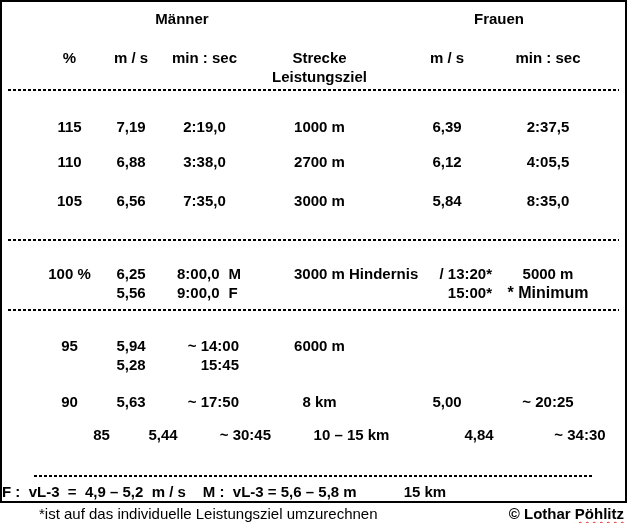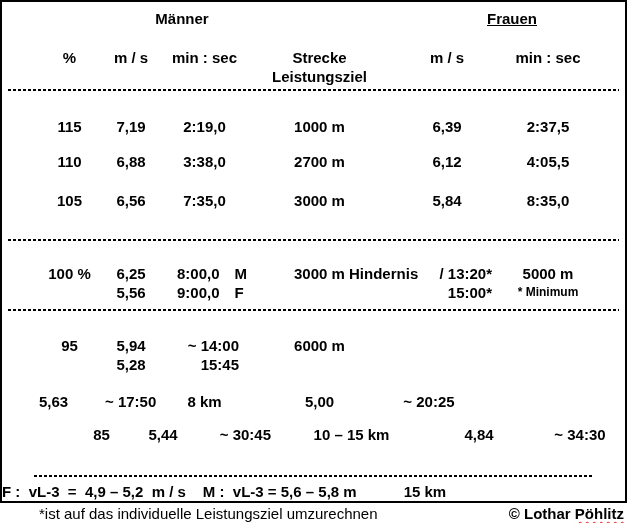--- a/index.html
+++ b/index.html
@@ -12,7 +12,7 @@
   .hdr1{position:relative;height:17px;margin-top:8px;line-height:17px;}
   .hdr1 span{position:absolute;transform:translateX(-50%);white-space:nowrap;}
   .men-pos{left:180px;}
-  .women-pos{left:510px;text-decoration:underline;}
+  .women-pos{left:497px;}
   .grid{display:grid;grid-template-columns:103px 52px 95px 135px 120px 118px;line-height:16px;}
   .cell{text-align:center;white-space:nowrap;overflow:visible;}
   .c1{padding-left:32px;}

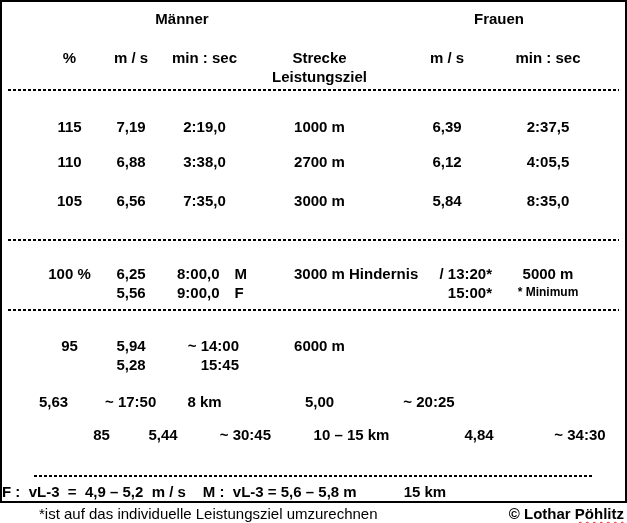--- a/index.html
+++ b/index.html
@@ -32,7 +32,7 @@
   .mt19{margin-top:19px;}
   .mt17{margin-top:17px;margin-left:32px;}
   .c3-left{text-align:left;padding-left:20px;}
-  .mf-line{display:flex;gap:15px;}
+  .mf-line{display:flex;gap:9px;}
   .c4-left{text-align:left;padding-left:42px;}
   .c5-right{text-align:right;padding-right:15px;}
   .c3-right{text-align:right;padding-right:13px;}

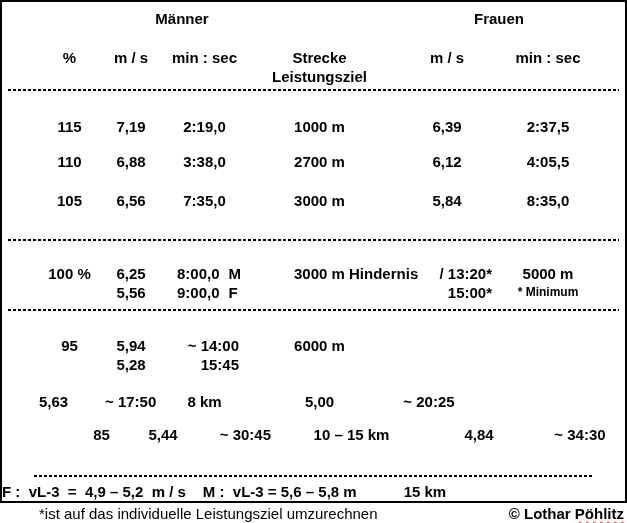--- a/index.html
+++ b/index.html
@@ -36,7 +36,7 @@
   .c4-left{text-align:left;padding-left:42px;}
   .c5-right{text-align:right;padding-right:15px;}
   .c3-right{text-align:right;padding-right:13px;}
-  .min-note{font-size:12px;}
+  .min-note{font-size:16px;}
   .footer-line{display:flex;white-space:pre;margin-top:7px;line-height:16px;}
   .ft-f{}
   .ft-m{margin-left:17px;}

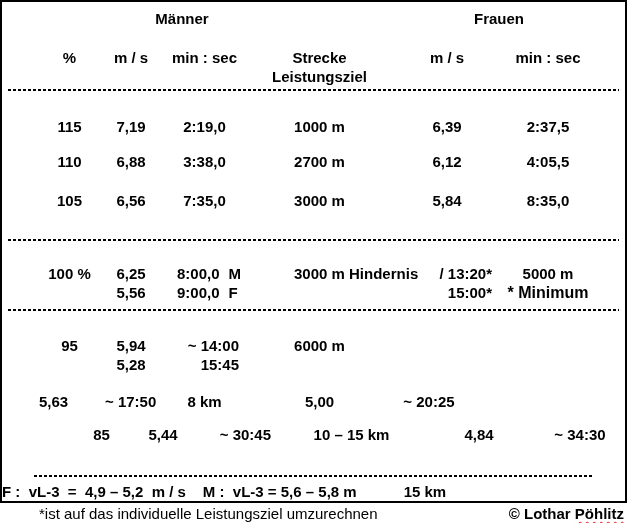--- a/index.html
+++ b/index.html
@@ -146,6 +146,7 @@
   </div>
 
   <div class="grid mt20">
+    <div class="cell c1">90</div>
     <div class="cell">5,63</div>
     <div class="cell c3-right">~ 17:50</div>
     <div class="cell">8 km</div>

